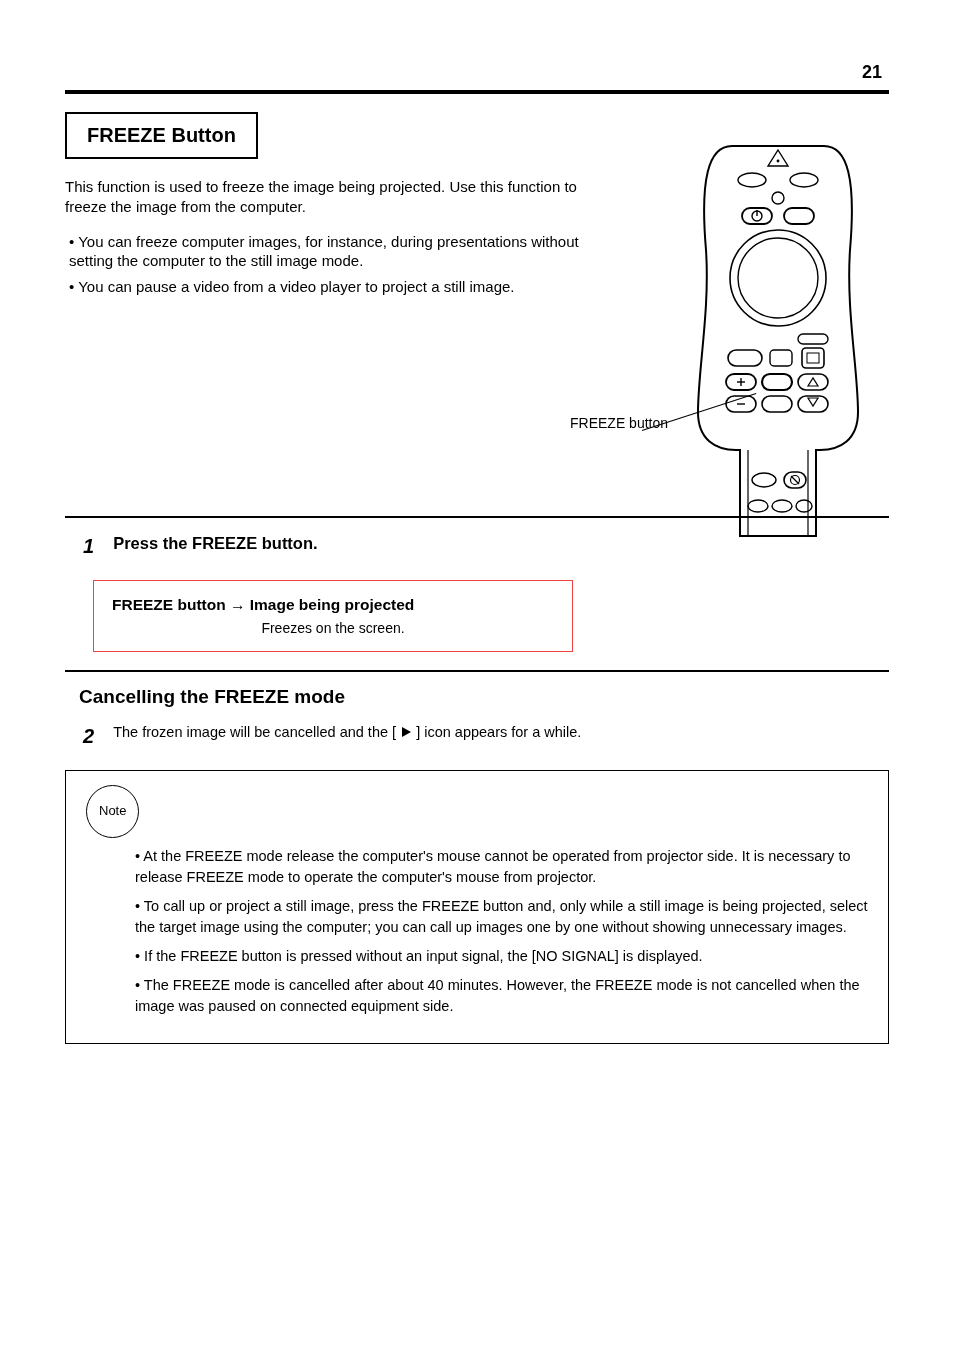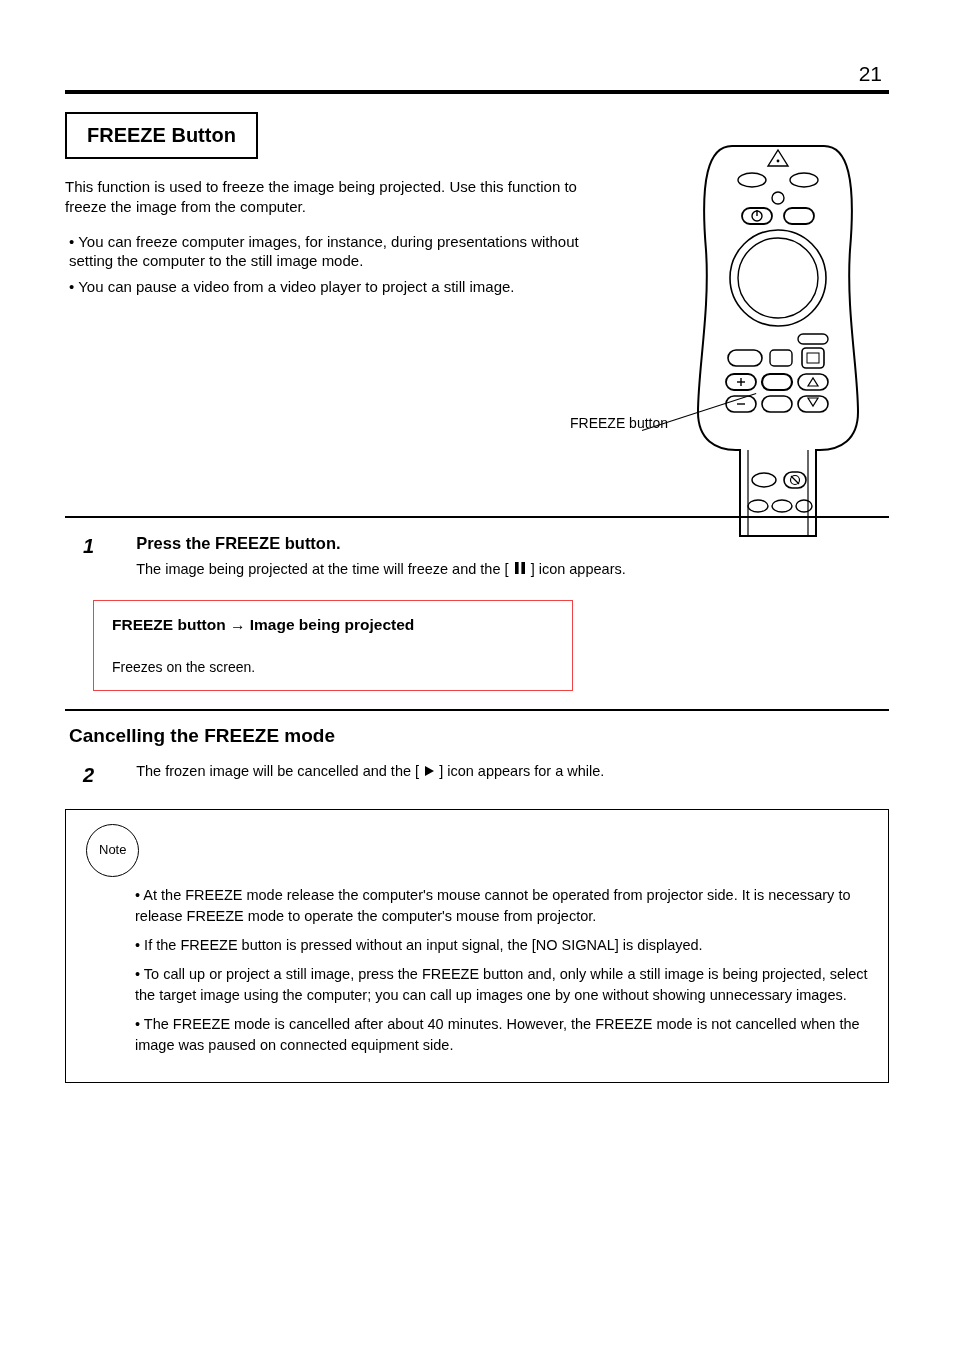--- a/index.html
+++ b/index.html
@@ -20,8 +20,8 @@
     position: absolute;
     top: 62px;
     right: 72px;
-    font-size: 21px;
-    font-weight: normal;
+    font-size: 18px;
+    font-weight: bold;
   }
   .thick-rule {
     border: none;

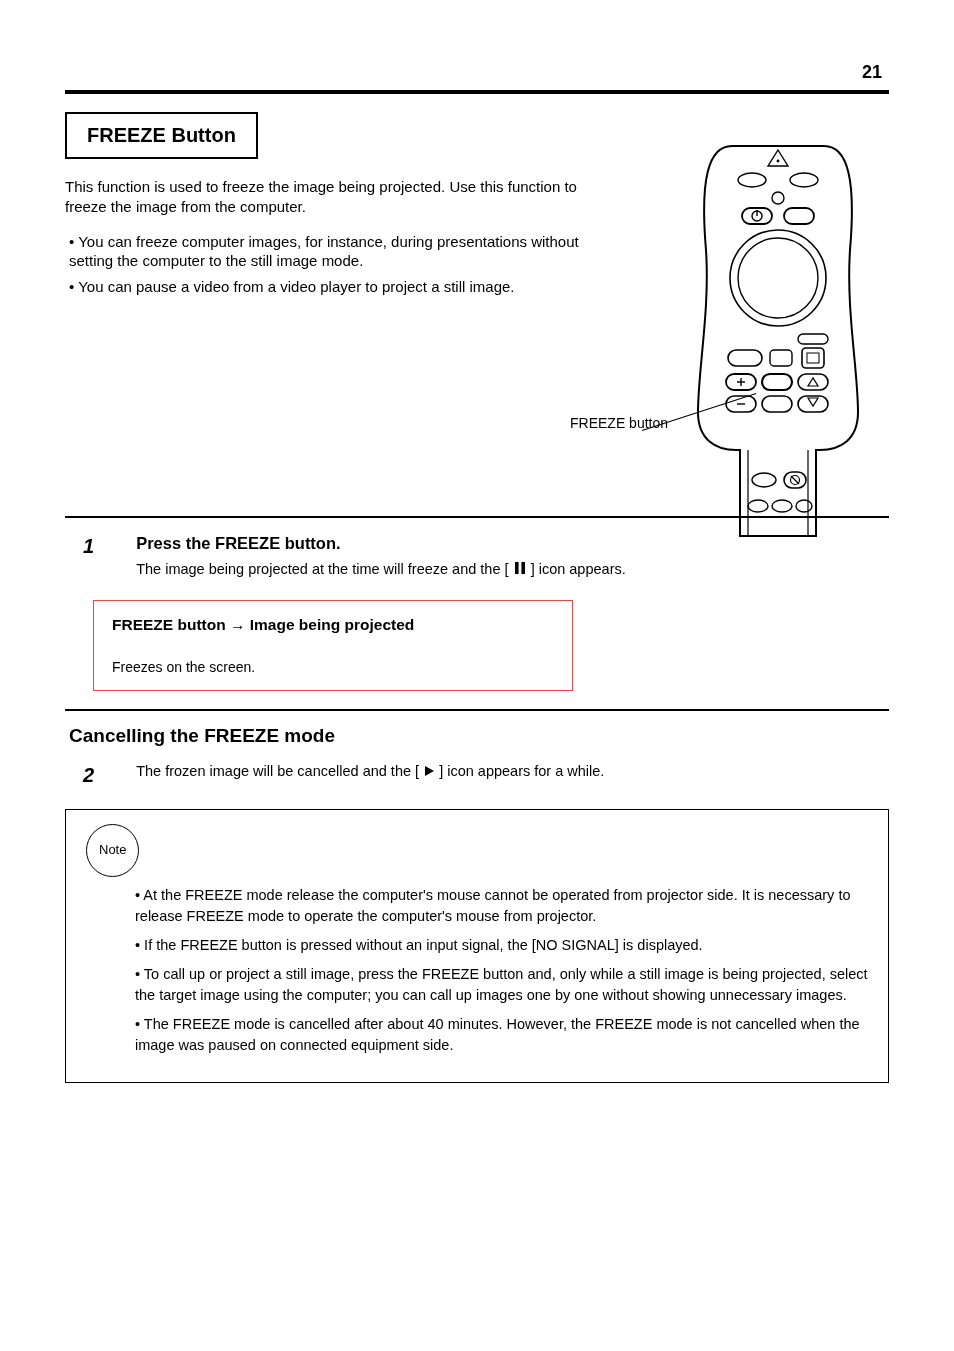--- a/index.html
+++ b/index.html
@@ -69,7 +69,7 @@
     width: 26px;
     vertical-align: top;
   }
-  .step-body { display: inline-block; vertical-align: top; max-width: 740px; margin-left: 23px; }
+  .step-body { display: inline-block; vertical-align: top; max-width: 740px; }
   .step-main { font-weight: bold; font-size: 16.5px; margin-bottom: 4px; }
   .step-sub { font-size: 14.5px; }
   .icon-inline {

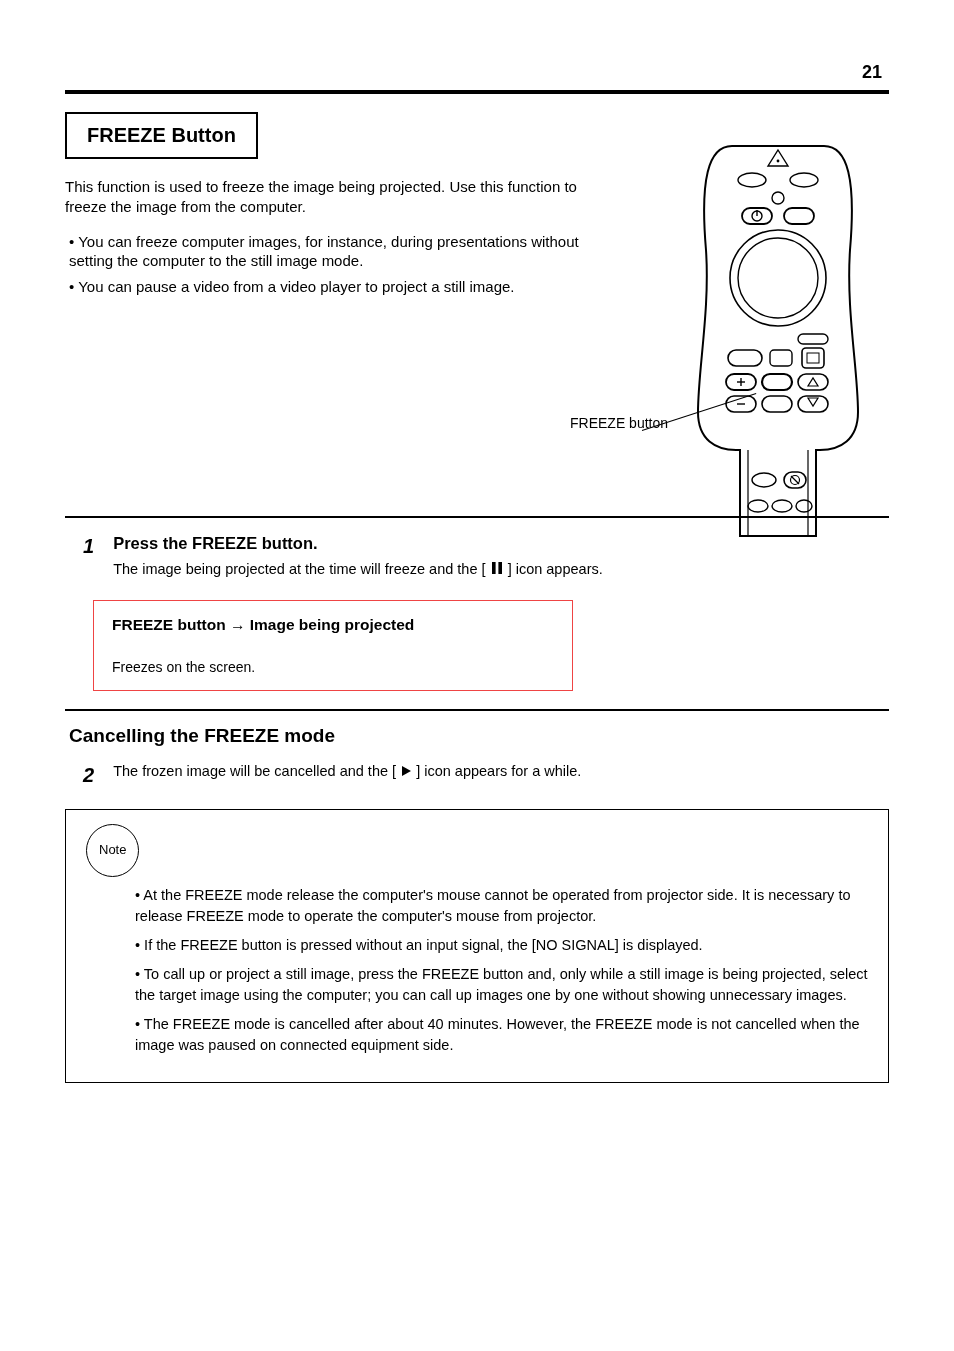--- a/index.html
+++ b/index.html
@@ -218,16 +218,6 @@
       <span class="step-num">1</span>
       <span class="step-body">
         <div class="step-main">Press the FREEZE button.</div>
-        <div class="step-sub">
-          <span>The image being projected at the time will freeze and the [</span>
-          <span class="icon-inline">
-            <svg width="14" height="14" viewBox="0 0 14 14">
-                <rect x="2" y="1" width="3.6" height="12" fill="#000"></rect>
-                <rect x="8.4" y="1" width="3.6" height="12" fill="#000"></rect>
-              </svg>
-          </span>
-          <span>] icon appears.</span>
-        </div>
       </span>
     </li>
   </ol>

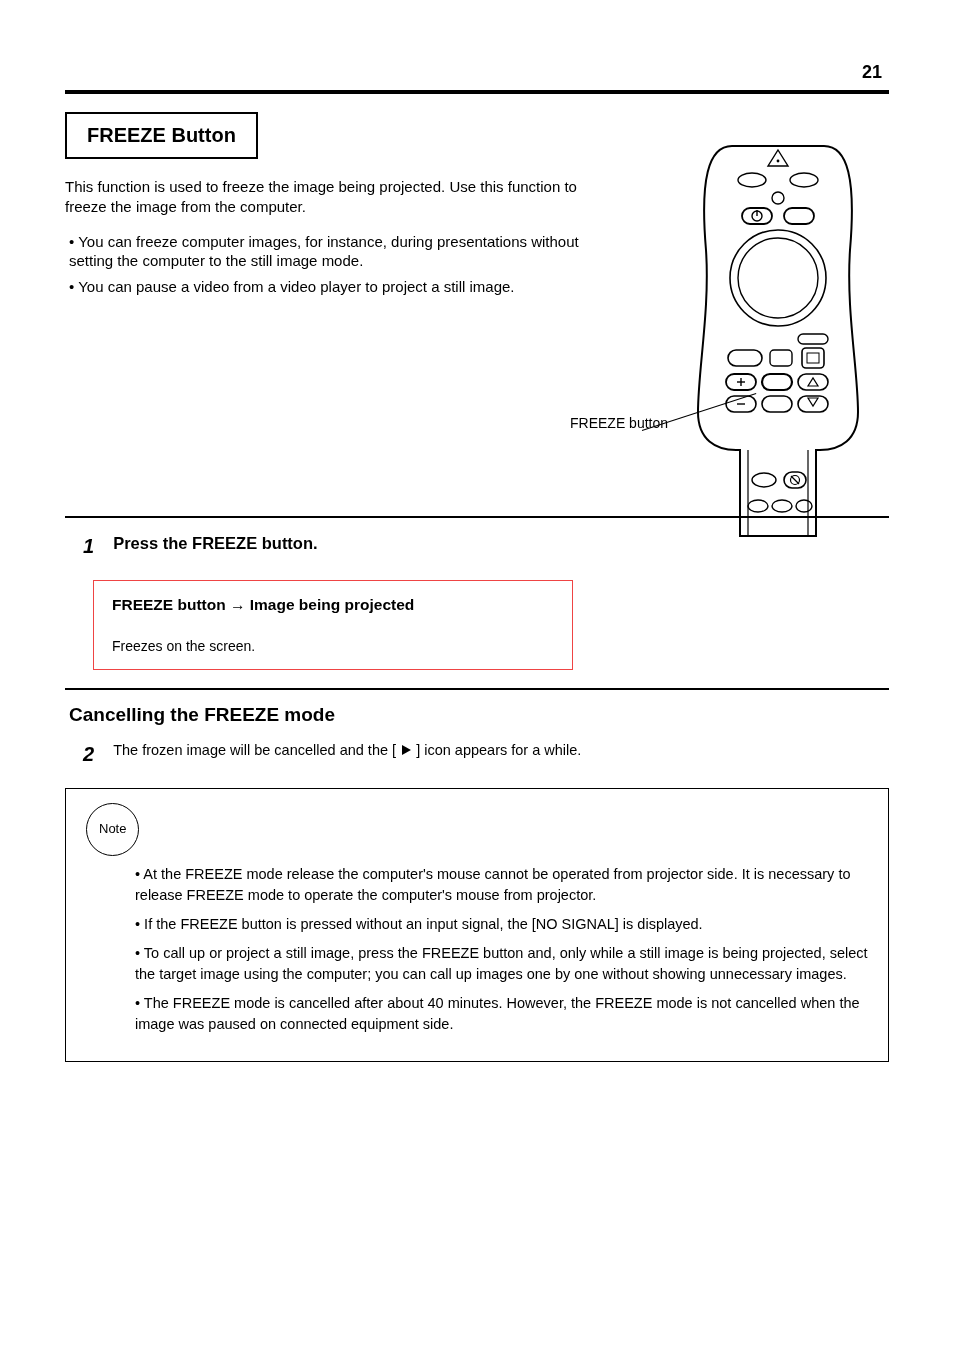--- a/index.html
+++ b/index.html
@@ -88,7 +88,8 @@
   .freeze-path-box .subtext {
     font-weight: normal;
     font-size: 14px;
-    margin-top: 22px;
+    margin-top: 4px;
+    text-align: center;
   }
   .note-box {
     border: 1px solid #000;

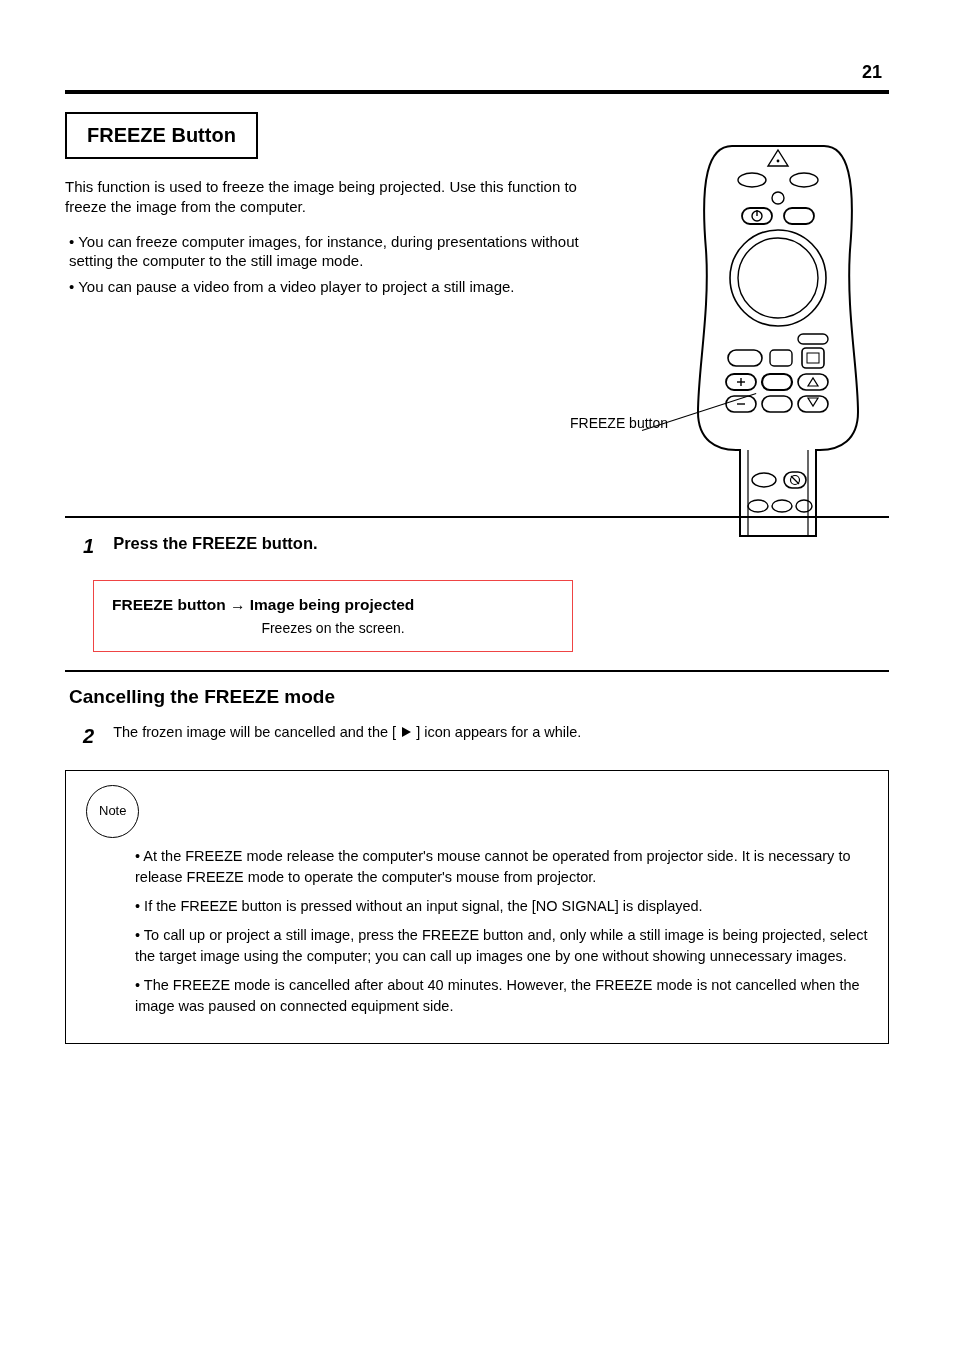--- a/index.html
+++ b/index.html
@@ -230,7 +230,7 @@
 
   <hr class="thin-rule">
 
-  <div style="font-size:19px;font-weight:bold;margin:6px 0 14px 4px">Cancelling the FREEZE mode</div>
+  <div style="font-size:19px;font-weight:bold;margin:6px 0 14px 14px">Cancelling the FREEZE mode</div>
 
   <ol class="steps">
     <li>

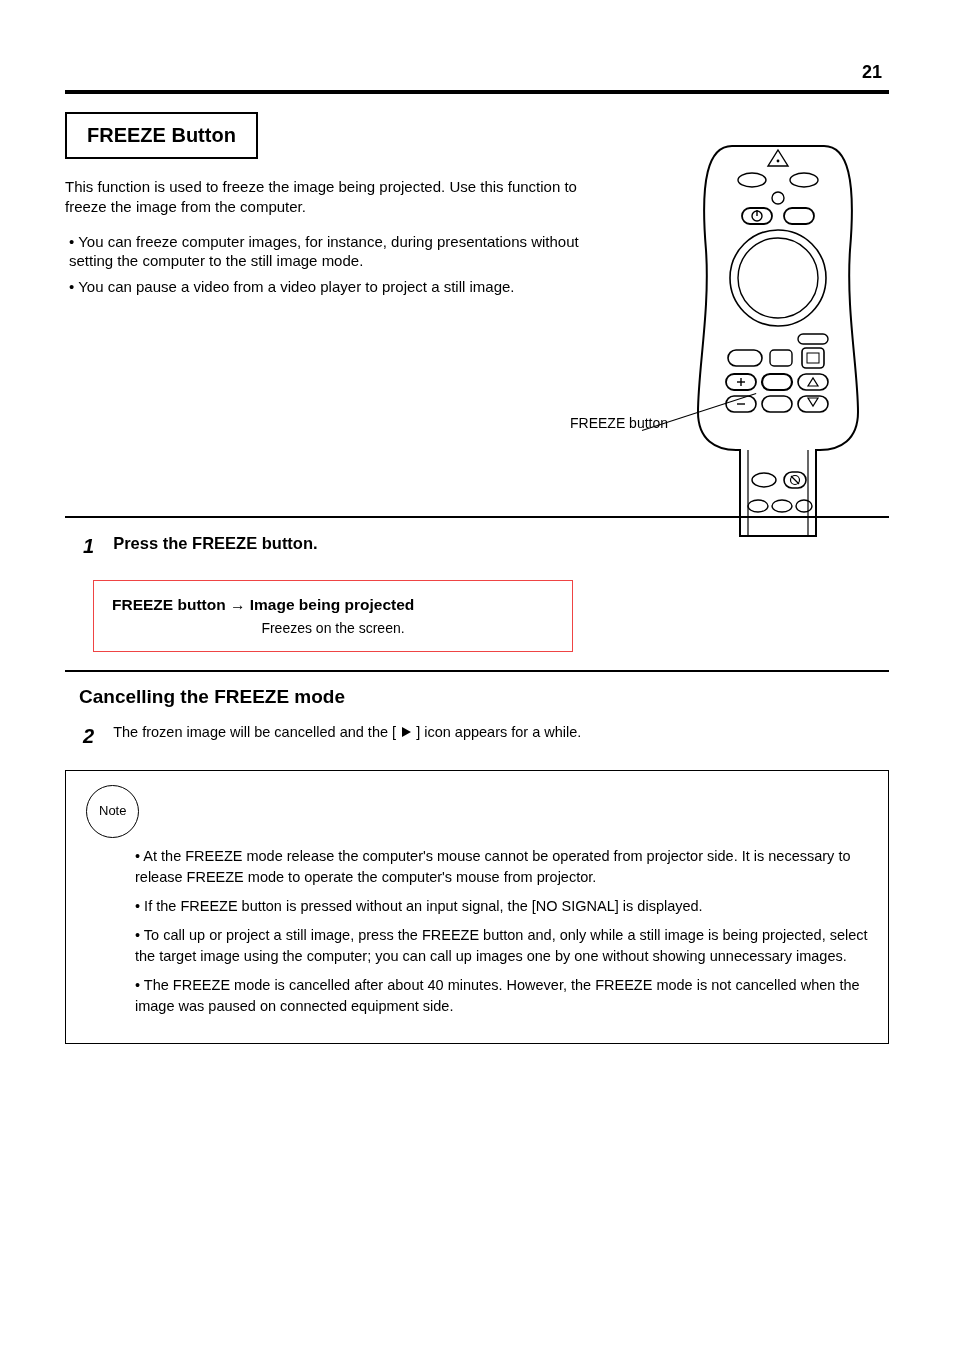--- a/index.html
+++ b/index.html
@@ -253,8 +253,8 @@
     <span class="note-badge">Note</span>
     <ul>
       <li>At the FREEZE mode release the computer's mouse cannot be operated from projector side. It is necessary to release FREEZE mode to operate the computer's mouse from projector.</li>
+      <li>To call up or project a still image, press the FREEZE button and, only while a still image is being projected, select the target image using the computer; you can call up images one by one without showing unnecessary images.</li>
       <li>If the FREEZE button is pressed without an input signal, the [NO SIGNAL] is displayed.</li>
-      <li>To call up or project a still image, press the FREEZE button and, only while a still image is being projected, select the target image using the computer; you can call up images one by one without showing unnecessary images.</li>
       <li>The FREEZE mode is cancelled after about 40 minutes. However, the FREEZE mode is not cancelled when the image was paused on connected equipment side.</li>
     </ul>
   </div>

